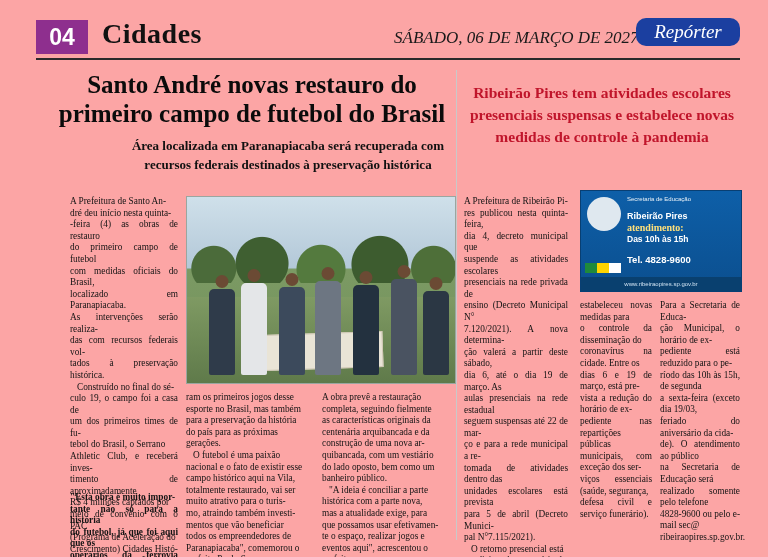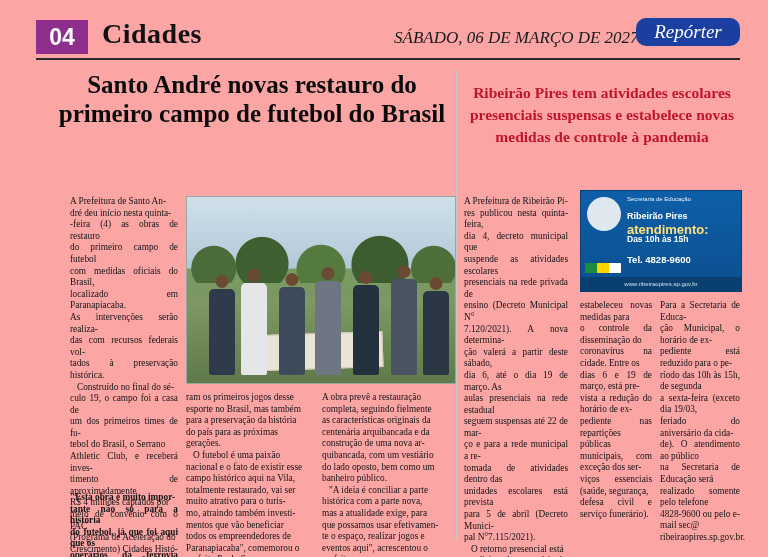--- a/index.html
+++ b/index.html
@@ -293,6 +293,7 @@
   <div class="masthead-rule"></div>
 
   <div class="headline">Santo André novas restauro do primeiro campo de futebol do Brasil</div>
+  <div class="subhead">Área localizada em Paranapiacaba será recuperada com recursos federais destinados à preservação histórica</div>
 
   <div class="photo">
     <div class="sky"></div>

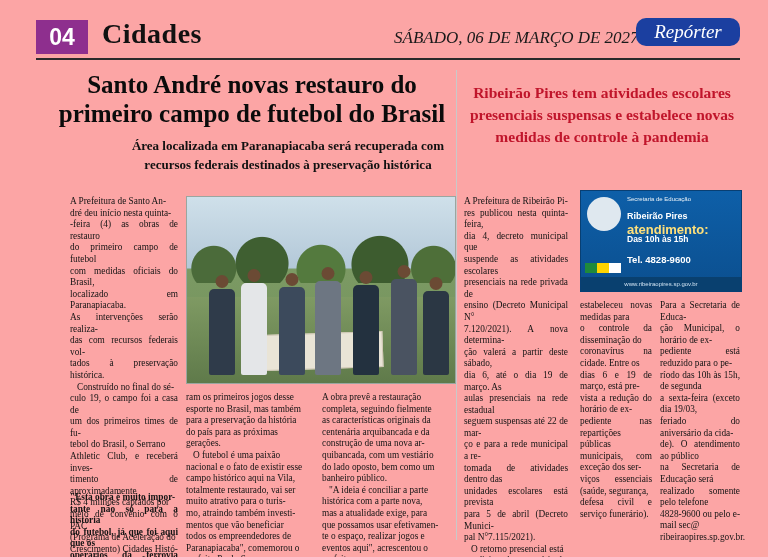--- a/index.html
+++ b/index.html
@@ -240,9 +240,9 @@
   .infobox .svc {
     position: absolute;
     left: 46px; top: 31px;
-    font-family: Liberation Sans, sans-serif;
-    font-weight: bold;
-    font-size: 13px;
+    font-family: Liberation Serif, serif;
+    font-weight: bold;
+    font-size: 10px;
     color: #ffe07a;
   }
   .infobox .hours {

